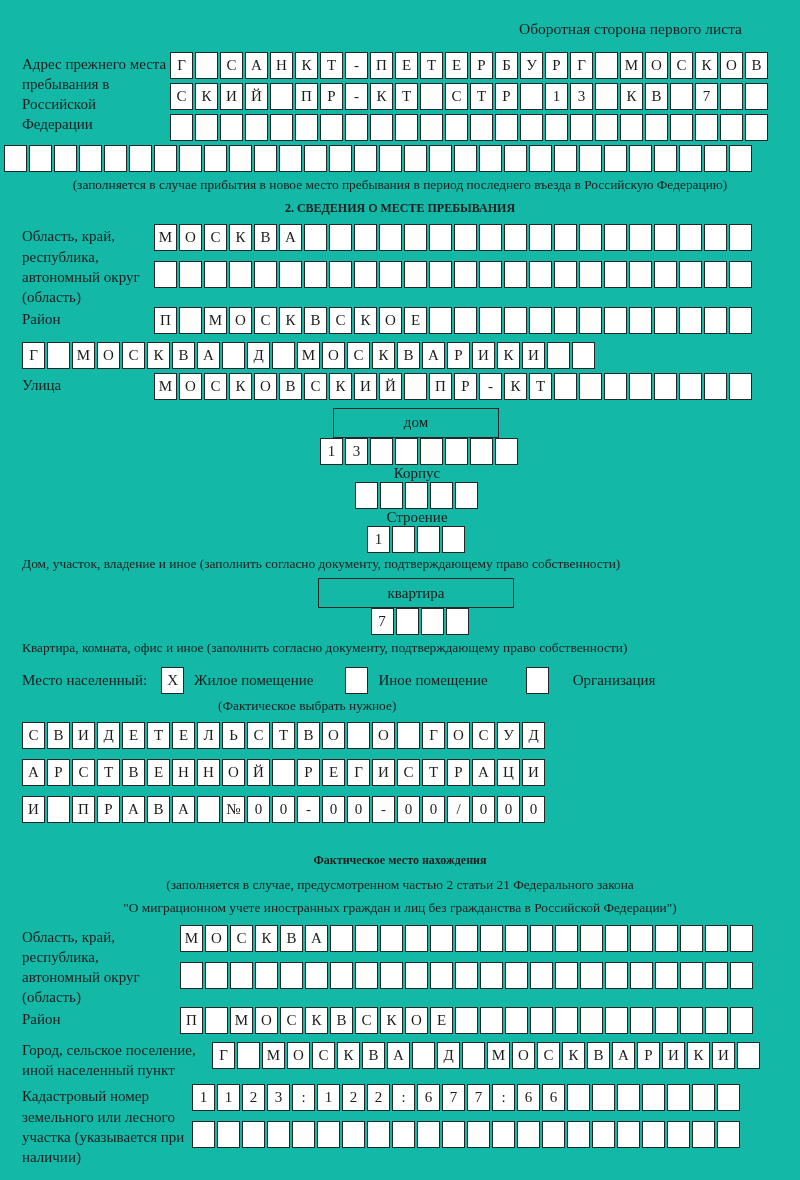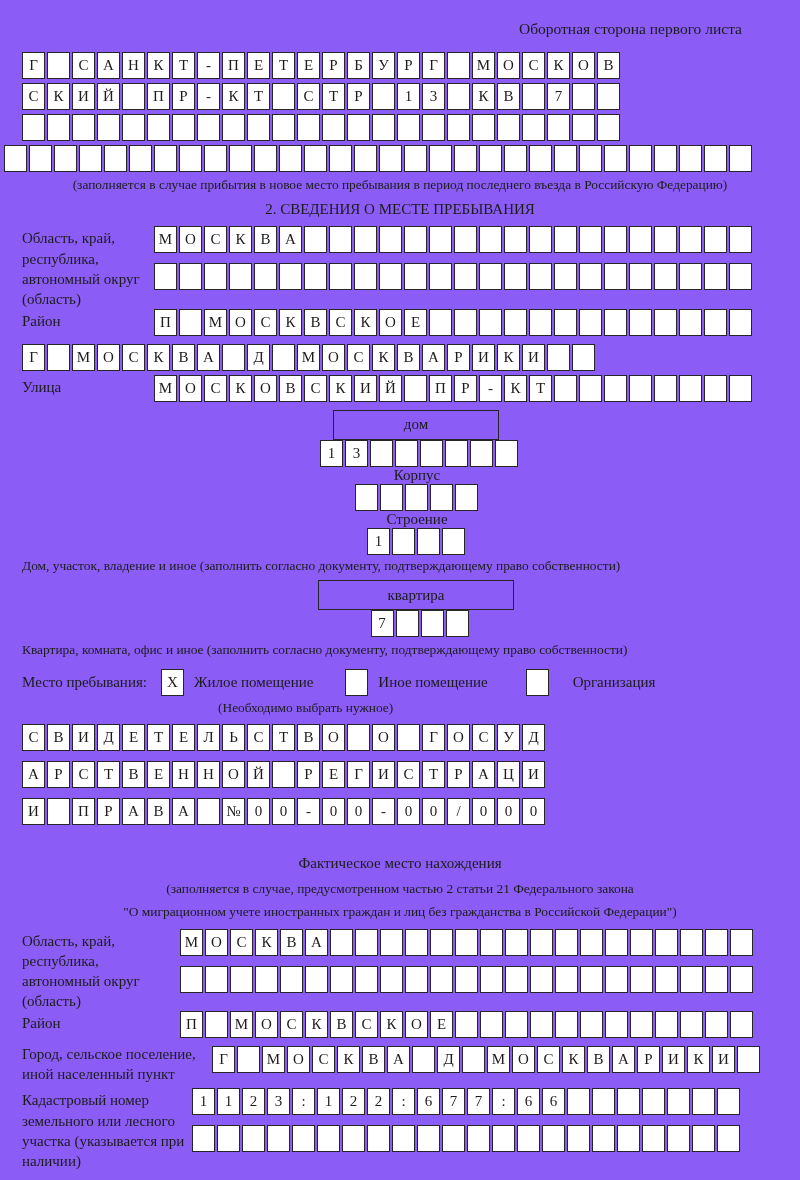--- a/index.html
+++ b/index.html
@@ -6,7 +6,7 @@
   .page{
     position:relative;
     width:800px;height:1180px;
-    background:#8b5cf6;
+    background:#14b8a6;
     color:#1c1c1c;
     font-family:"Liberation Serif","DejaVu Serif",serif;
     overflow:hidden;

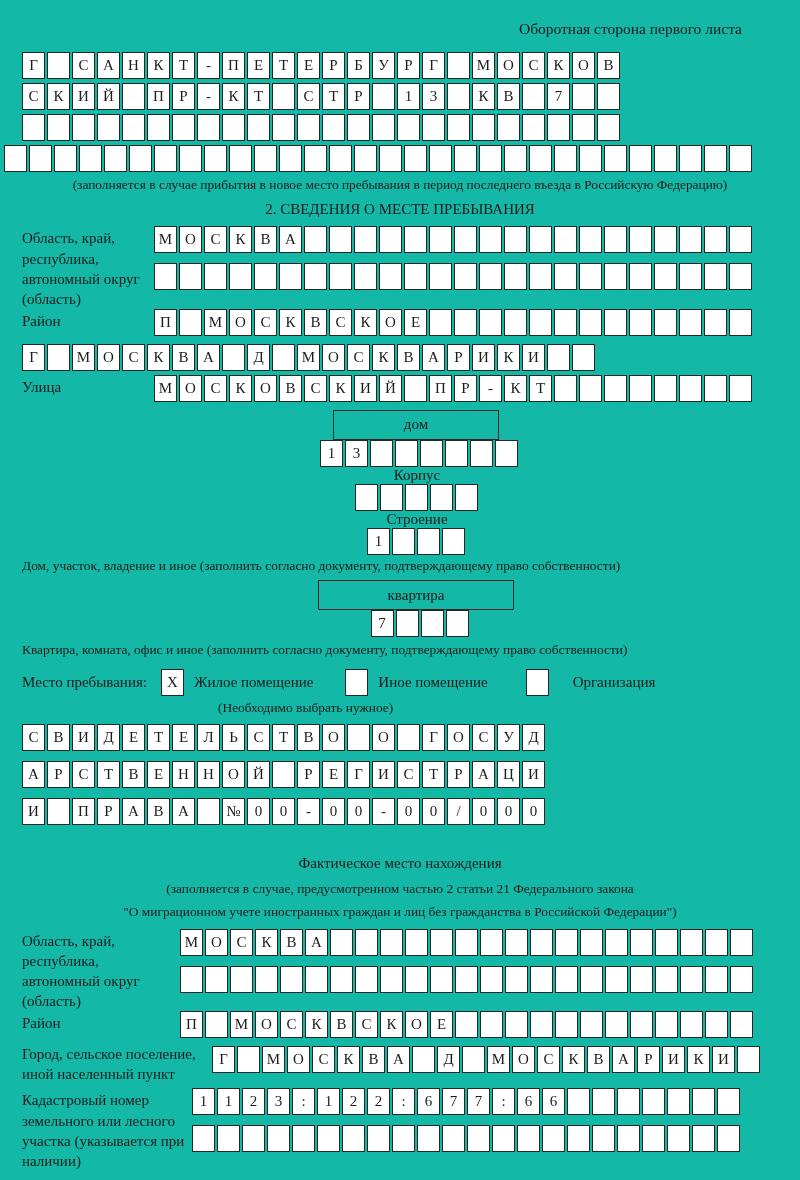--- a/index.html
+++ b/index.html
@@ -57,6 +57,7 @@
   <div class="side-note">Оборотная сторона первого листа</div>
 
   <div class="field mt14">
+    <div class="flabel" style="width:148px;">Адрес прежнего места пребывания в Российской Федерации</div>
     <div class="rows">
       <div class="row">
           <div class="cell">Г</div>

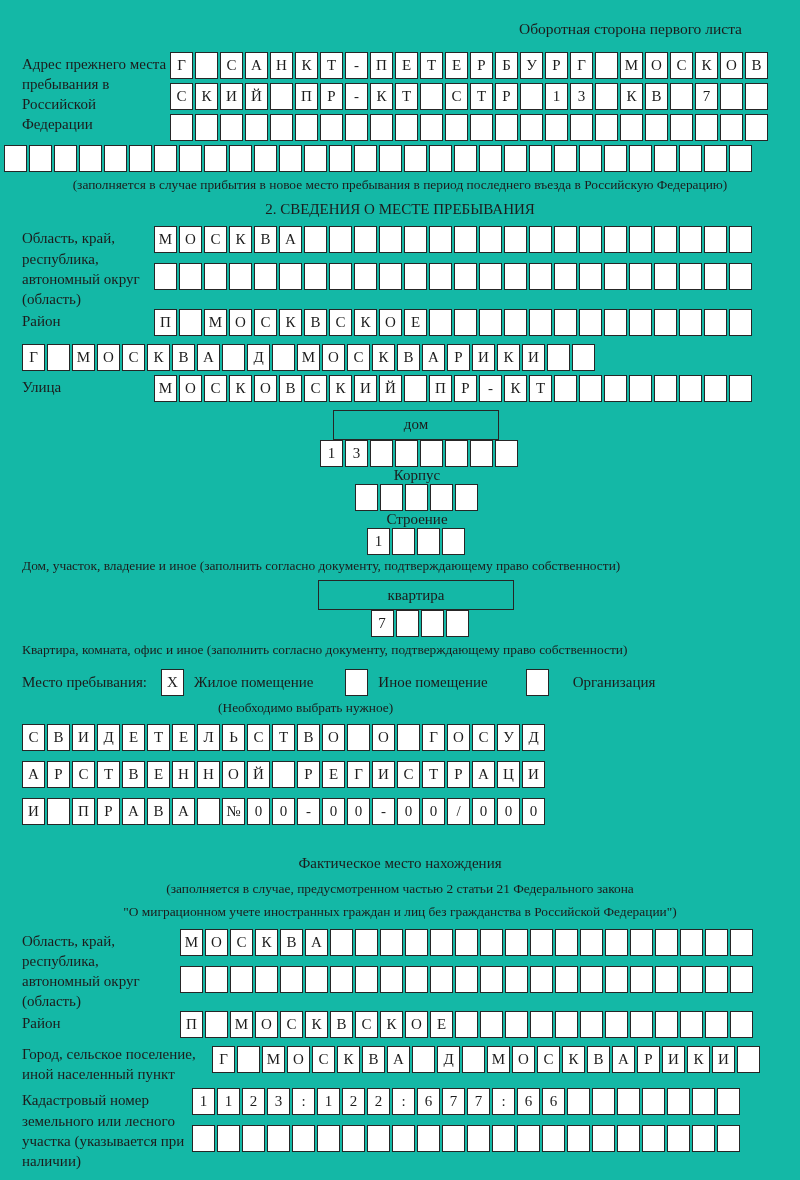--- a/index.html
+++ b/index.html
@@ -33,7 +33,7 @@
   }
   .caption{font-size:13.4px;line-height:1.3;}
   .center{text-align:center;}
-  .section-title{font-size:15px;font-weight:normal;text-align:center;margin:8px 0 8px 0;}
+  .section-title{font-size:12px;font-weight:bold;text-align:center;margin:8px 0 8px 0;}
   .longbox{
     border:1.6px solid #262626;box-sizing:border-box;height:30px;
     display:flex;align-items:center;justify-content:center;font-size:15px;

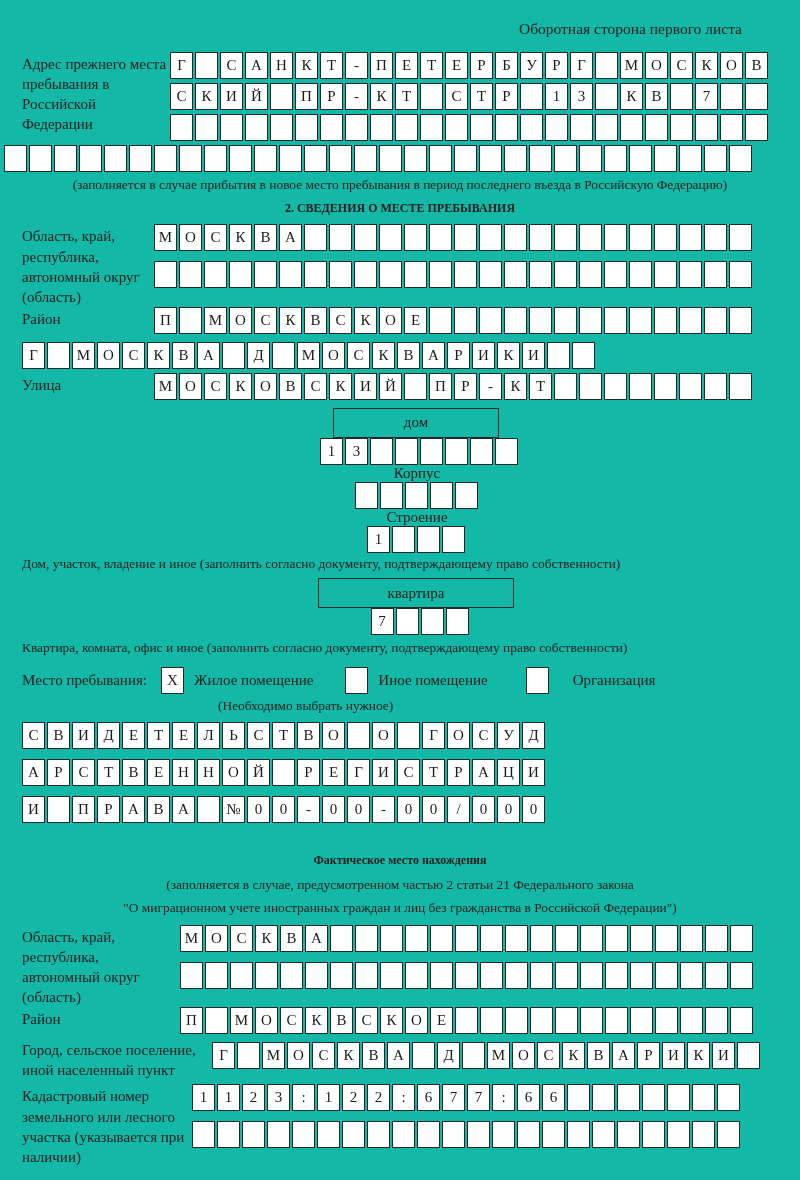--- a/index.html
+++ b/index.html
@@ -364,7 +364,7 @@
   <div class="caption" style="margin:4px 0 0 22px;">Квартира, комната, офис и иное (заполнить согласно документу, подтверждающему право собственности)</div>
 
   <div class="stay-row">
-    <span>Место пребывания:</span>
+    <span>Место населенный:</span>
     <span class="cell">X</span>
     <span>Жилое помещение</span>
     <span class="cell" style="margin-left:32px;"></span>

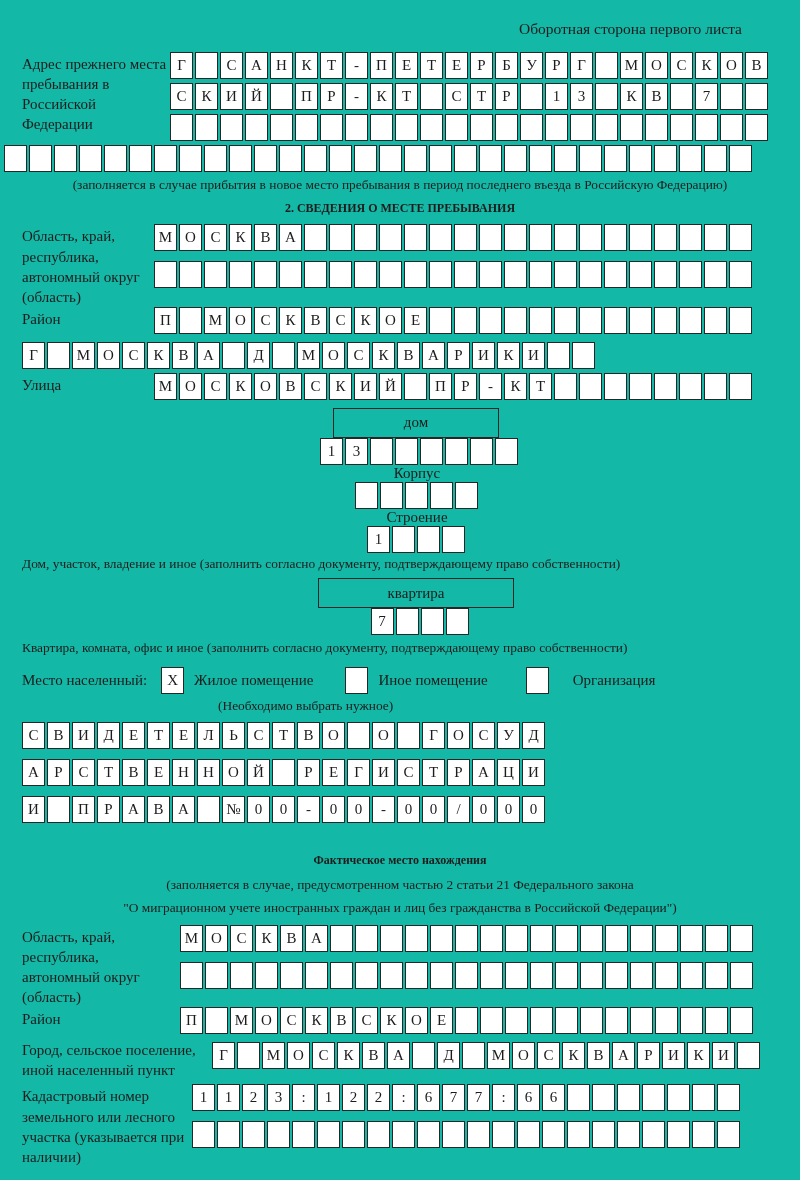--- a/index.html
+++ b/index.html
@@ -372,7 +372,7 @@
     <span class="cell" style="margin-left:38px;"></span>
     <span style="margin-left:14px;">Организация</span>
   </div>
-  <div class="caption" style="margin-left:218px;margin-top:3px;">(Необходимо выбрать нужное)</div>
+  <div class="caption" style="margin-left:218px;margin-top:3px;">(Фактическое выбрать нужное)</div>
 
   <div class="field mt8">
     <div class="rows">

